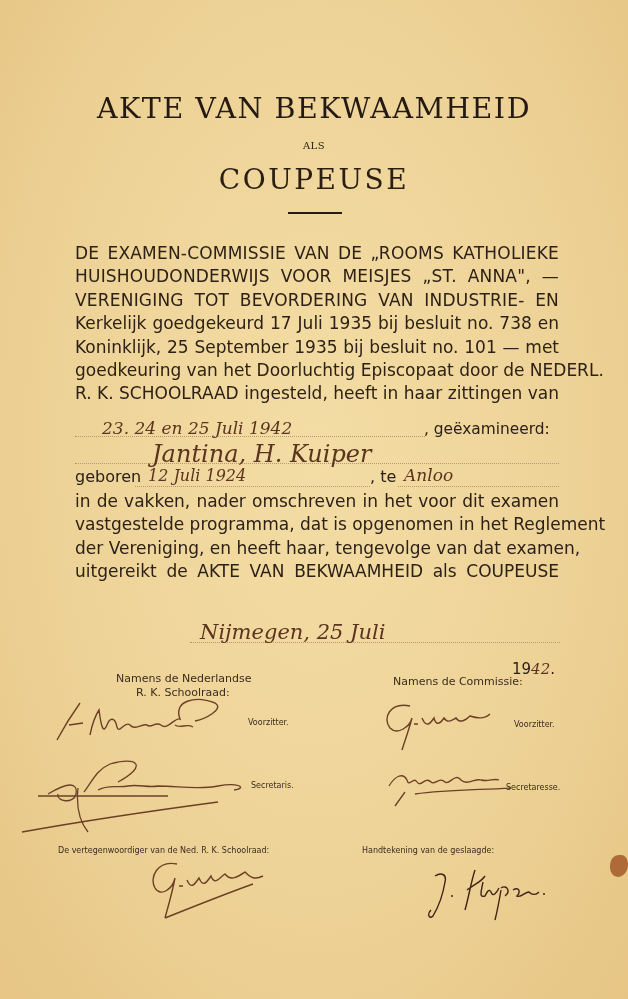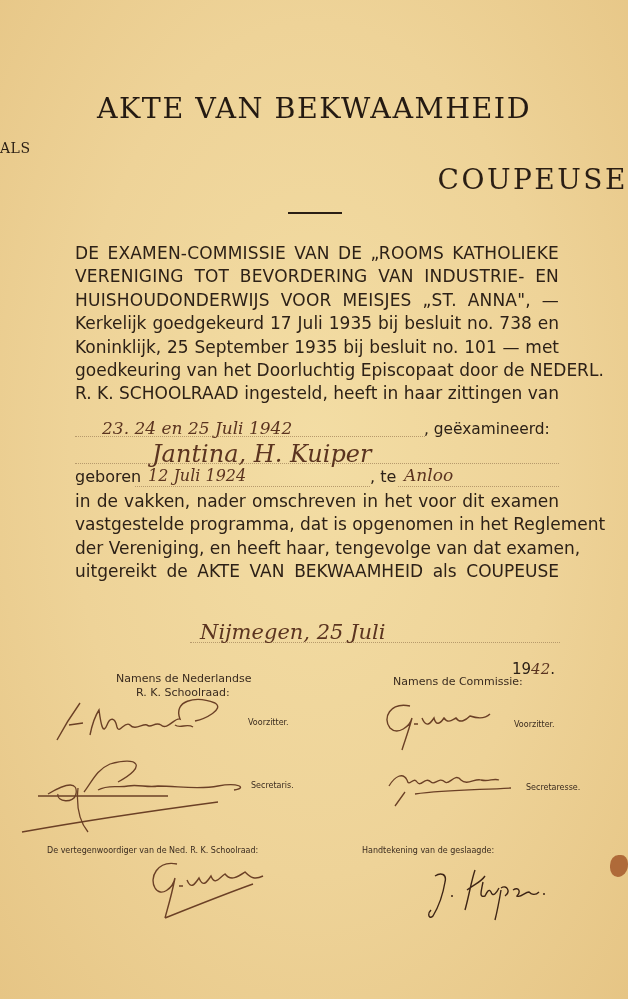--- a/index.html
+++ b/index.html
@@ -18,8 +18,8 @@
     color: #241a12;
   }
   .als {
-    left: 0; right: 0; top: 140px; 
-    font-family: "DejaVu Serif", serif; font-size: 14px; letter-spacing: 0.5px;
+    left: 0; right: 0; top: 140px; text-align: center;
+    font-family: "DejaVu Serif", serif; font-size: 10px; letter-spacing: 0.5px;
   }
   .subtitle {
     left: 0; right: 0; top: 163px; text-align: right;

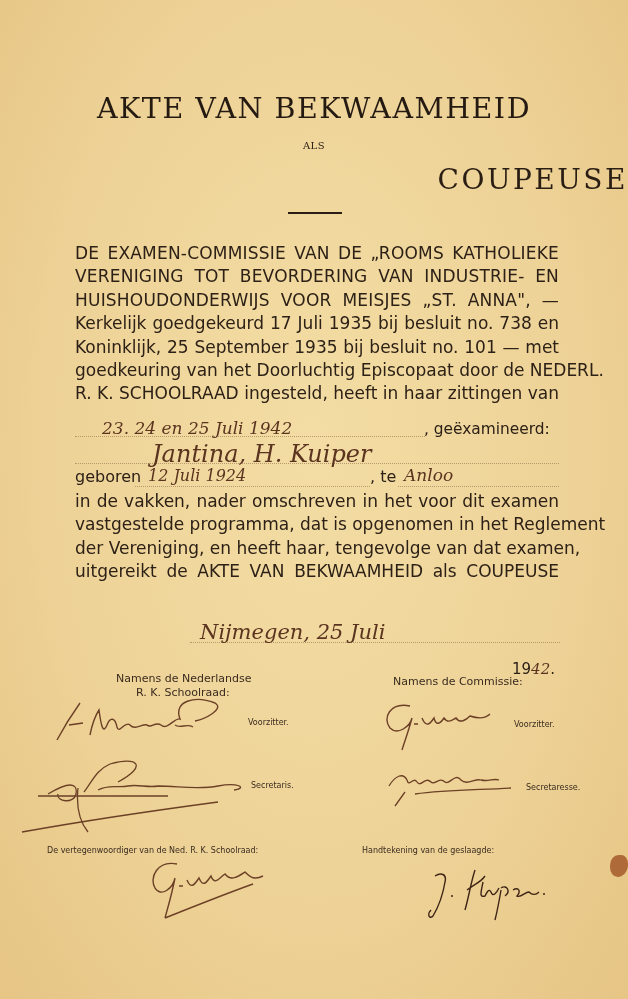--- a/index.html
+++ b/index.html
@@ -22,7 +22,7 @@
     font-family: "DejaVu Serif", serif; font-size: 10px; letter-spacing: 0.5px;
   }
   .subtitle {
-    left: 0; right: 0; top: 163px; text-align: right;
+    left: 0; right: 0; top: 163px; text-align: center;
     font-family: "DejaVu Serif", serif; font-size: 28px; letter-spacing: 2.5px;
   }
   .rule { left: 288px; top: 212px; width: 54px; height: 2px; background: #2a1e14; }

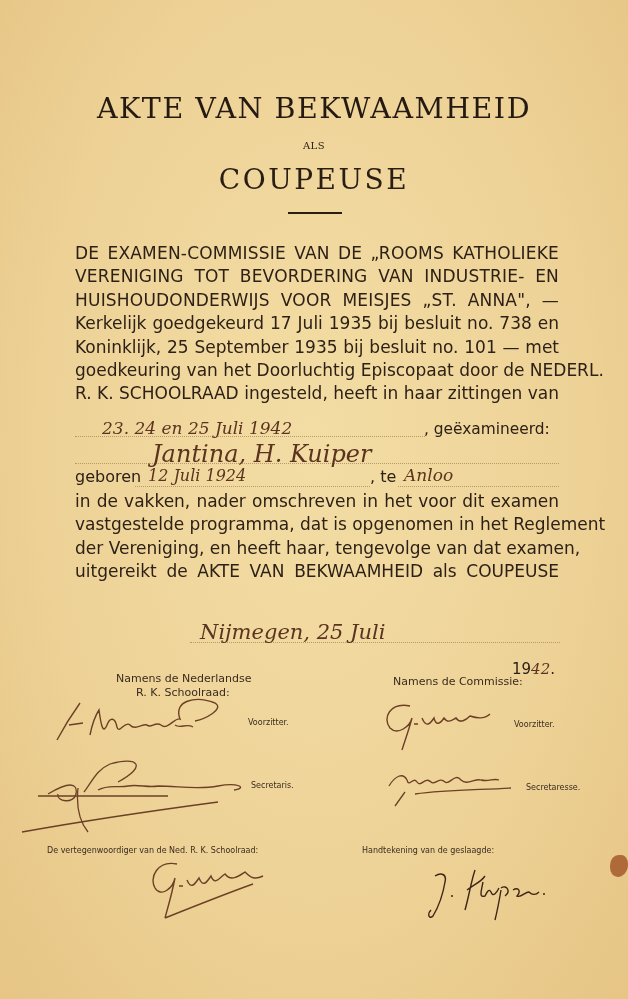--- a/index.html
+++ b/index.html
@@ -57,8 +57,8 @@
 
   <div class="abs body-text">
     <span class="line caps">DE EXAMEN-COMMISSIE VAN DE „ROOMS KATHOLIEKE</span>
+    <span class="line caps">HUISHOUDONDERWIJS VOOR MEISJES „ST. ANNA", —</span>
     <span class="line caps">VERENIGING TOT BEVORDERING VAN INDUSTRIE- EN</span>
-    <span class="line caps">HUISHOUDONDERWIJS VOOR MEISJES „ST. ANNA", —</span>
     <span class="line">Kerkelijk goedgekeurd 17 Juli 1935 bij besluit no. 738 en</span>
     <span class="line">Koninklijk, 25 September 1935 bij besluit no. 101 — met</span>
     <span class="line">goedkeuring van het Doorluchtig Episcopaat door de NEDERL.</span>

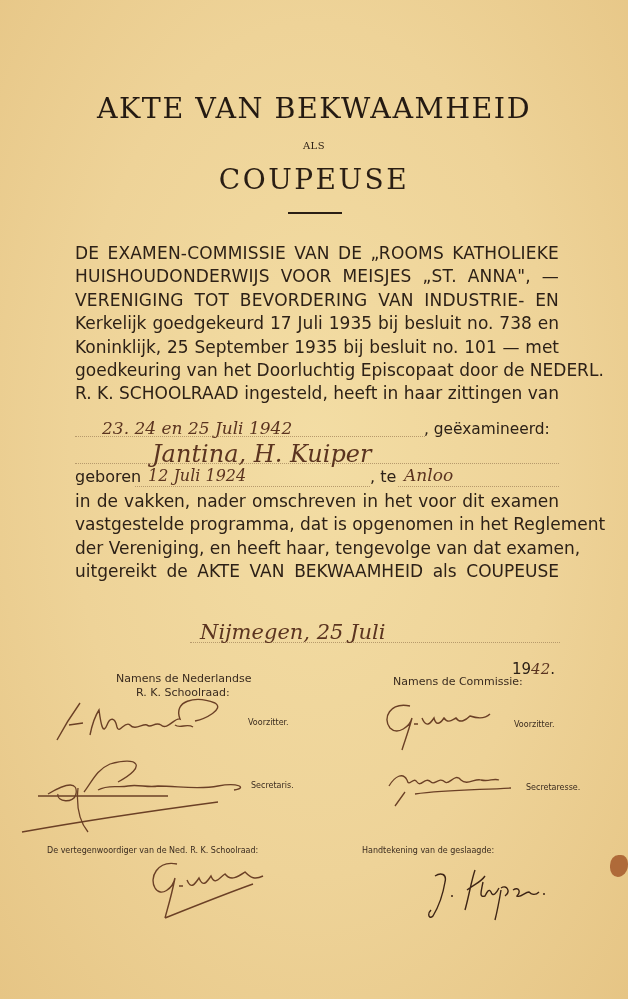--- a/index.html
+++ b/index.html
@@ -114,7 +114,7 @@
   <svg class="sig" style="left:385px; top:768px;" width="130" height="40">
     <path d="M4 18 C10 8 18 4 22 12 C24 20 28 8 32 14 C36 20 40 8 46 14 C50 18 54 8 60 14 C64 18 70 4 76 12 C82 18 90 10 96 12 C104 14 108 10 114 12 M20 24 L10 38 M30 26 C60 22 90 22 126 20" stroke="#6b4026" stroke-width="1.3" fill="none"></path>
   </svg>
-  <div class="tiny" style="left:506px; top:783px;margin-left:20px;">Secretaresse.</div>
+  <div class="tiny" style="left:506px; top:783px;">Secretaresse.</div>
 
   <div class="tiny" style="left:47px; top:846px;">De vertegenwoordiger van de Ned. R. K. Schoolraad:</div>
   <div class="tiny" style="left:362px; top:846px;">Handtekening van de geslaagde:</div>

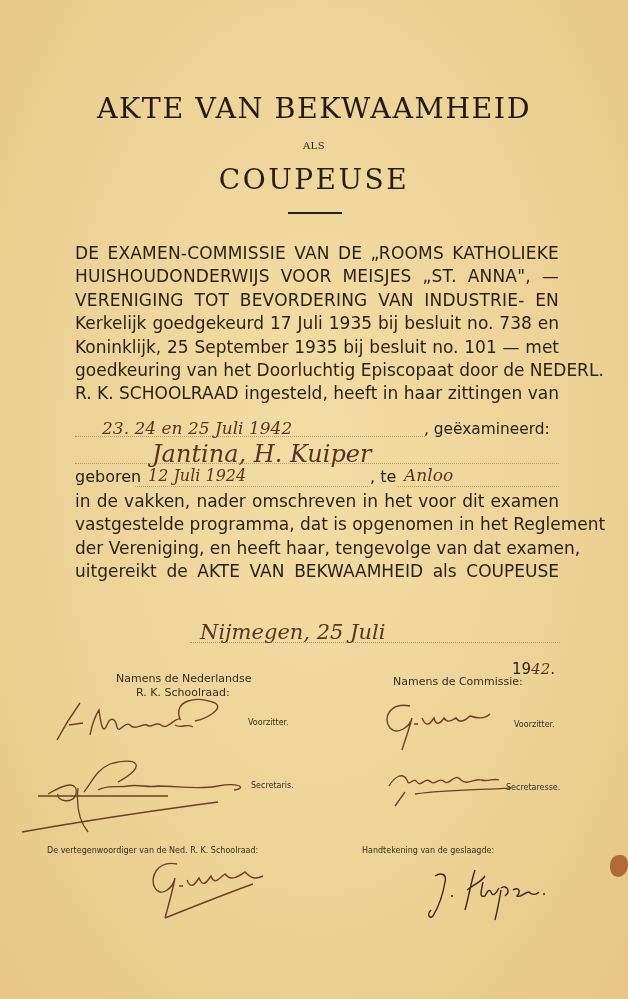--- a/index.html
+++ b/index.html
@@ -116,7 +116,7 @@
   </svg>
   <div class="tiny" style="left:506px; top:783px;">Secretaresse.</div>
 
-  <div class="tiny" style="left:47px; top:846px;">De vertegenwoordiger van de Ned. R. K. Schoolraad:</div>
+  <div class="tiny" style="left:58px; top:846px;">De vertegenwoordiger van de Ned. R. K. Schoolraad:</div>
   <div class="tiny" style="left:362px; top:846px;">Handtekening van de geslaagde:</div>
 
   <svg class="sig" style="left:145px; top:858px;" width="130" height="65">

